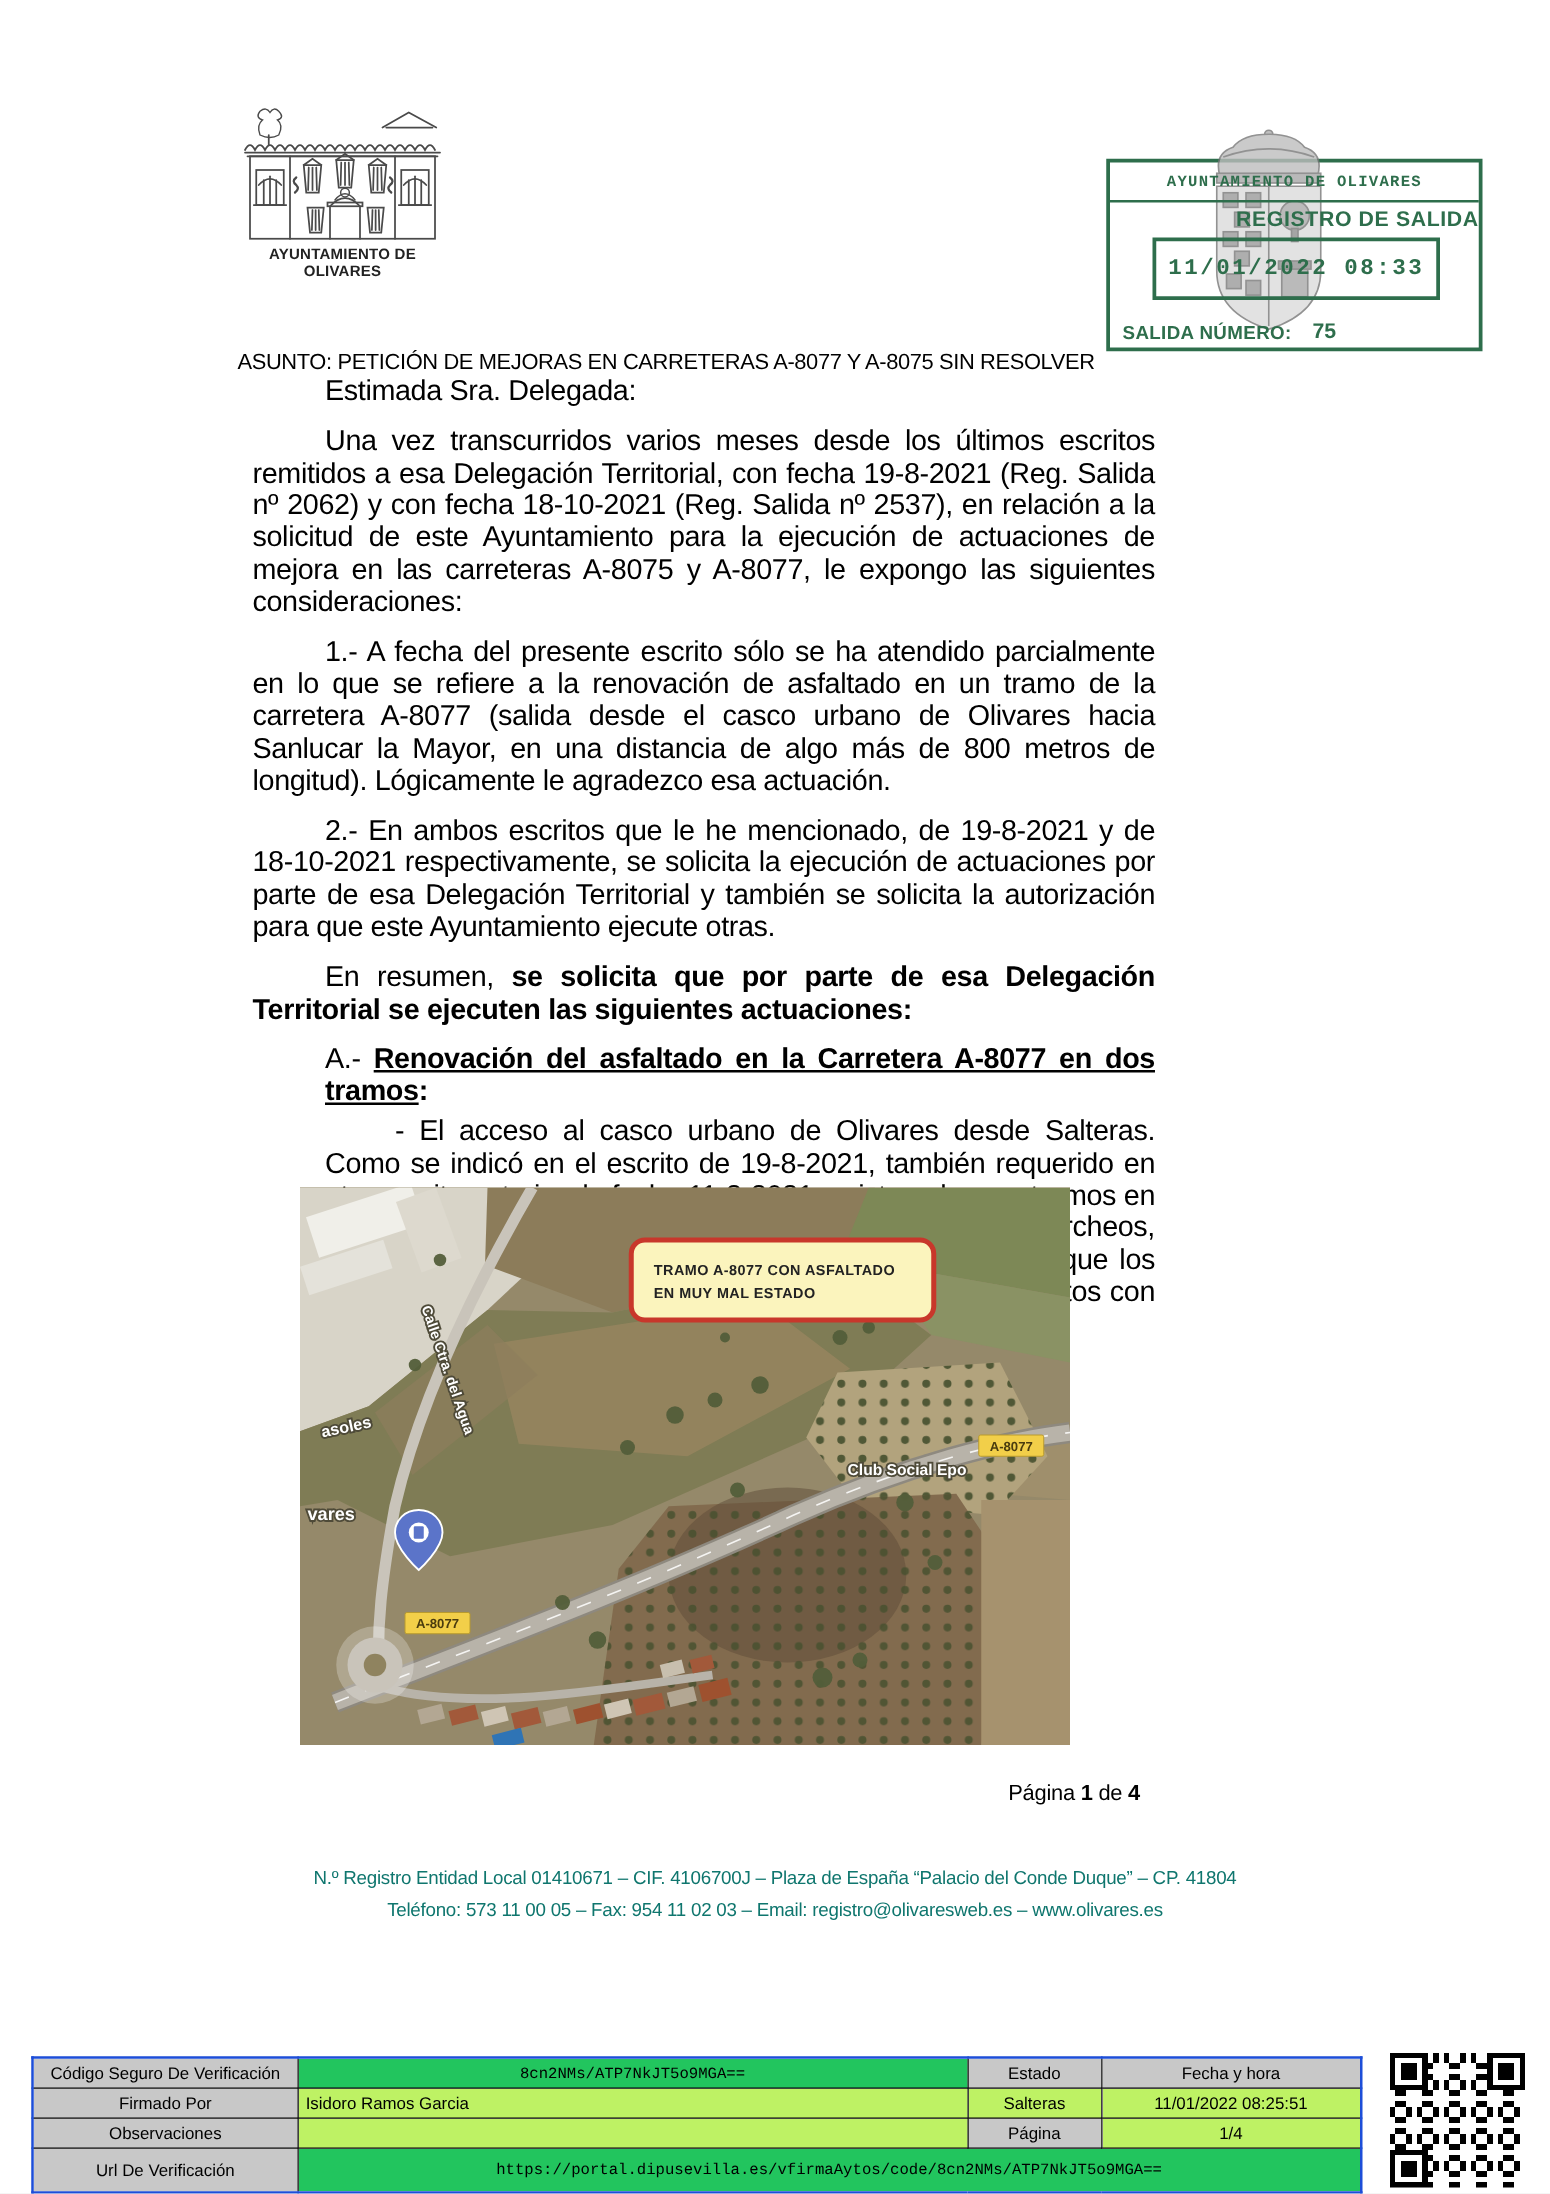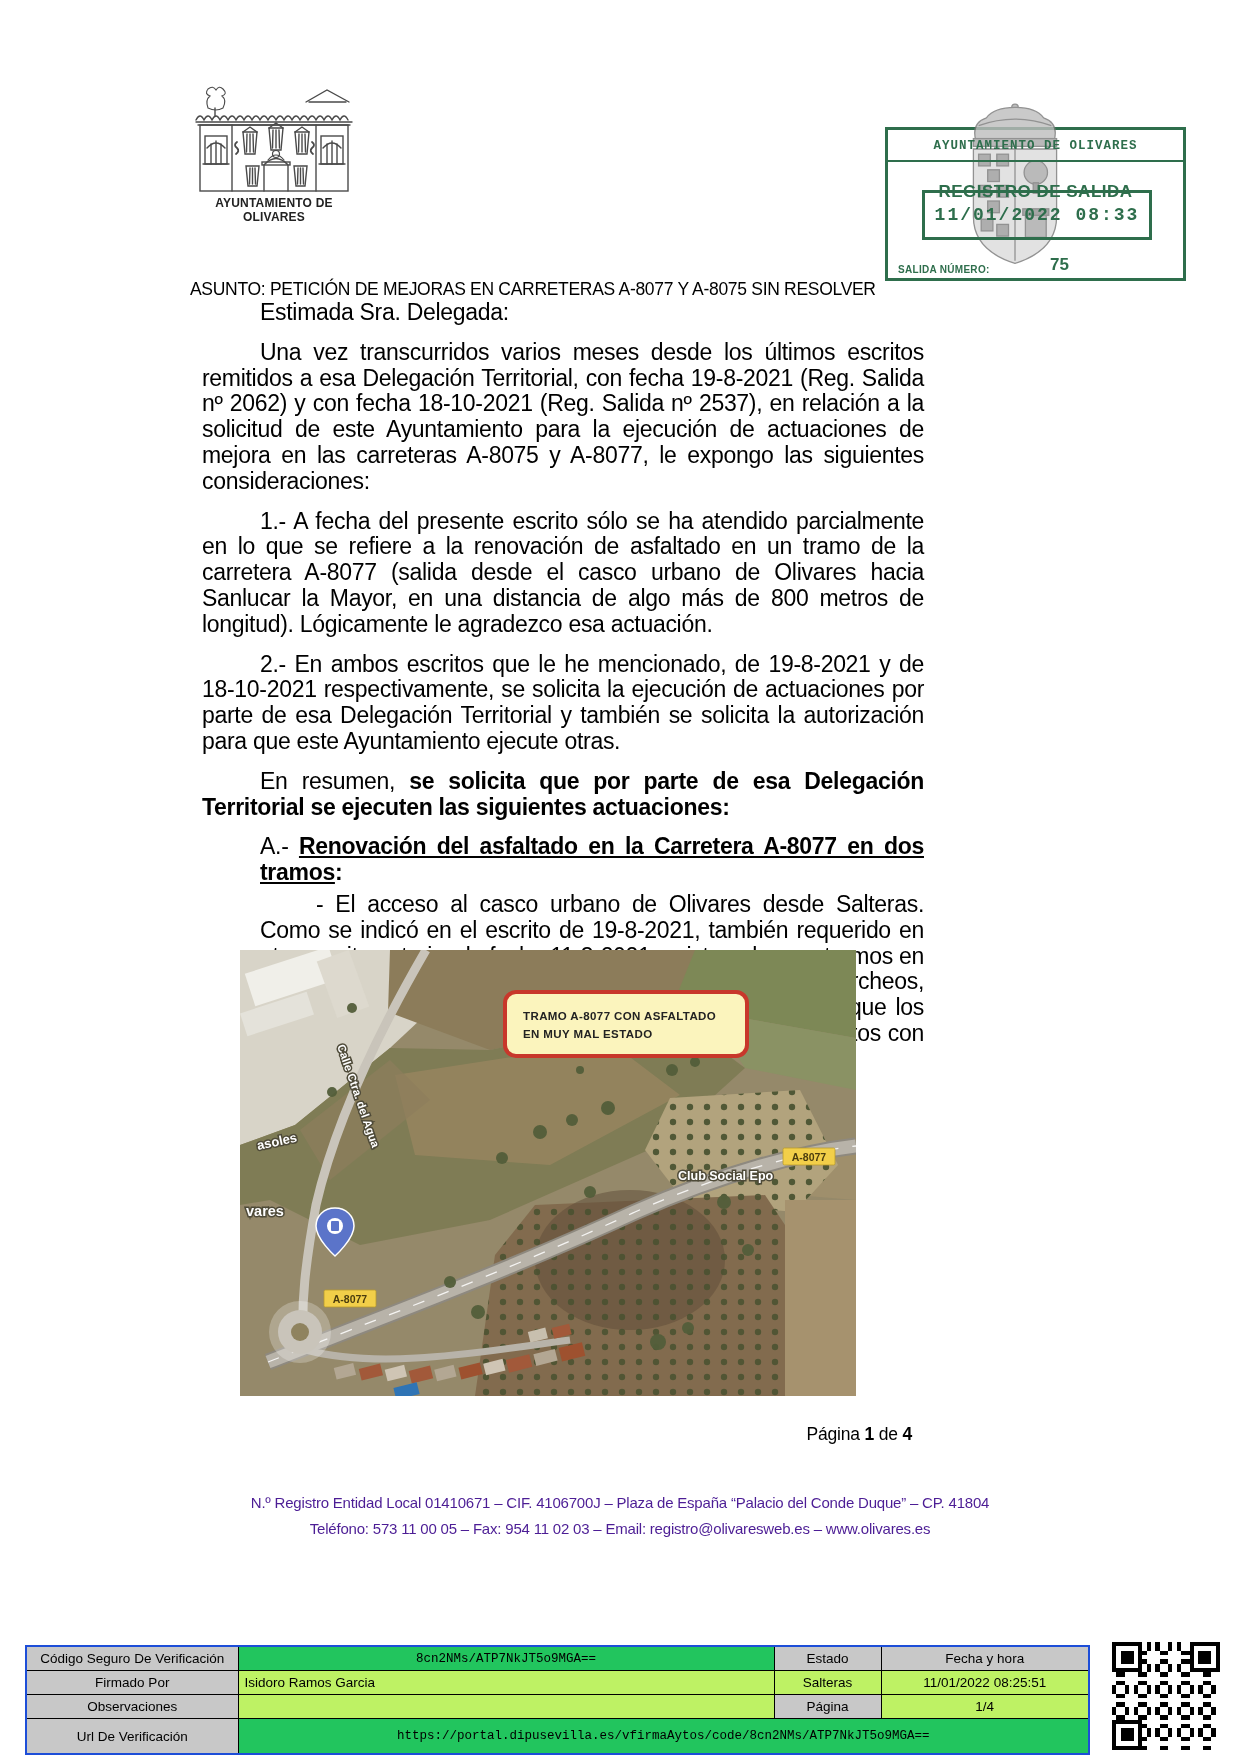--- a/index.html
+++ b/index.html
@@ -18,8 +18,8 @@
   .stamp .org{position:relative;z-index:1;font-family:"Liberation Mono",monospace;font-weight:bold;
               font-size:12.5px;text-align:center;margin-top:9px;letter-spacing:1px;}
   .stamp .divider{position:relative;z-index:1;border-top:2px solid #2e6e4c;margin-top:7px;}
-  .stamp .reg{position:relative;z-index:1;font-size:17px;font-weight:bold;text-align:center;
-              margin-top:20px;letter-spacing:.5px;}
+  .stamp .reg{position:relative;z-index:1;font-size:17px;font-weight:bold;text-align:right;
+              margin-top:4px;letter-spacing:.5px;}
   .stamp .datebox{position:absolute;z-index:1;left:34px;top:60px;width:224px;height:44px;
               border:3px solid #2e6e4c;display:flex;align-items:center;justify-content:center;
               font-family:"Liberation Mono",monospace;font-weight:bold;font-size:18px;letter-spacing:2px;}

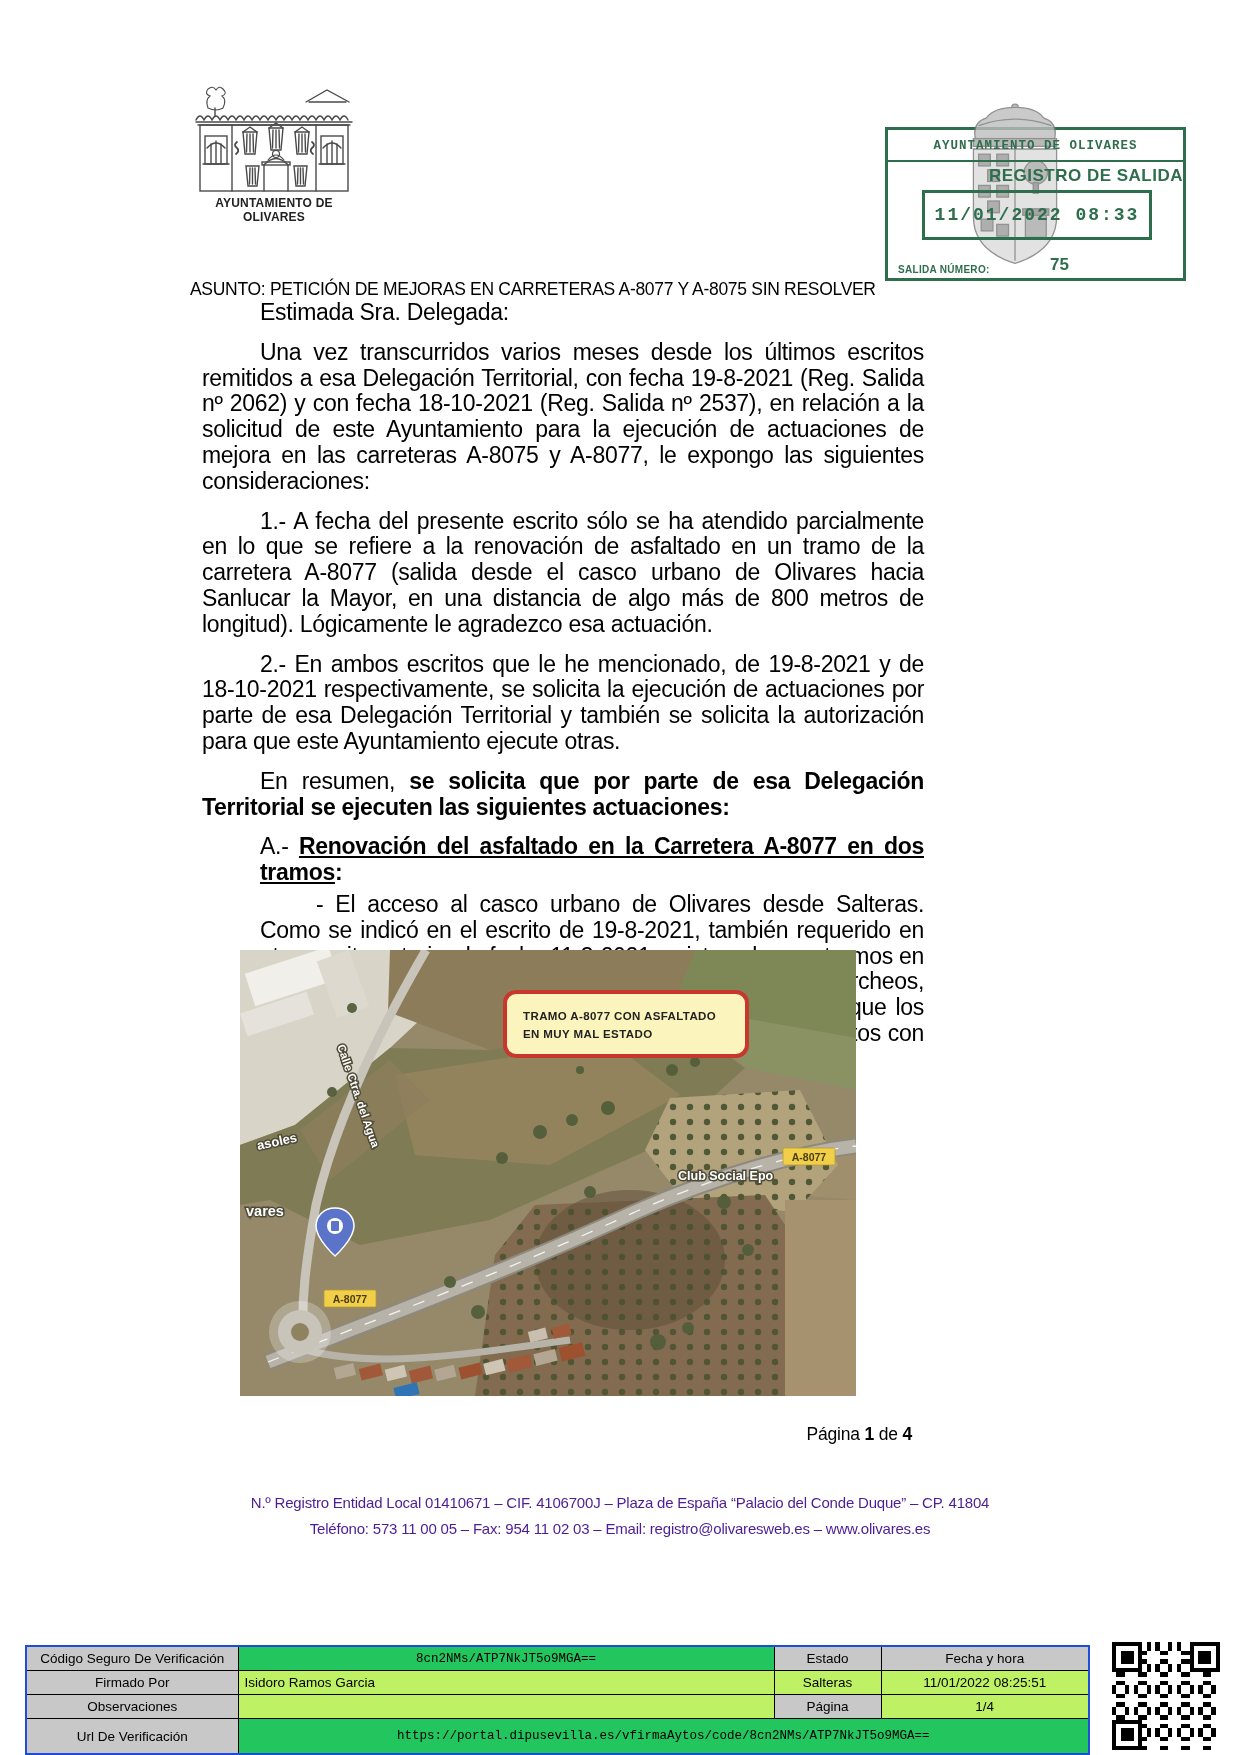--- a/index.html
+++ b/index.html
@@ -23,7 +23,7 @@
   .stamp .datebox{position:absolute;z-index:1;left:34px;top:60px;width:224px;height:44px;
               border:3px solid #2e6e4c;display:flex;align-items:center;justify-content:center;
               font-family:"Liberation Mono",monospace;font-weight:bold;font-size:18px;letter-spacing:2px;}
-  .stamp .salida-label{position:absolute;z-index:1;left:10px;bottom:3px;font-weight:bold;font-size:10px;letter-spacing:.3px;}
+  .stamp .salida-label{position:absolute;z-index:1;left:10px;bottom:3px;font-weight:bold;font-size:15px;letter-spacing:.3px;}
   .stamp .salida-num{position:absolute;z-index:1;left:162px;bottom:3px;font-weight:bold;font-size:17px;}
 
   

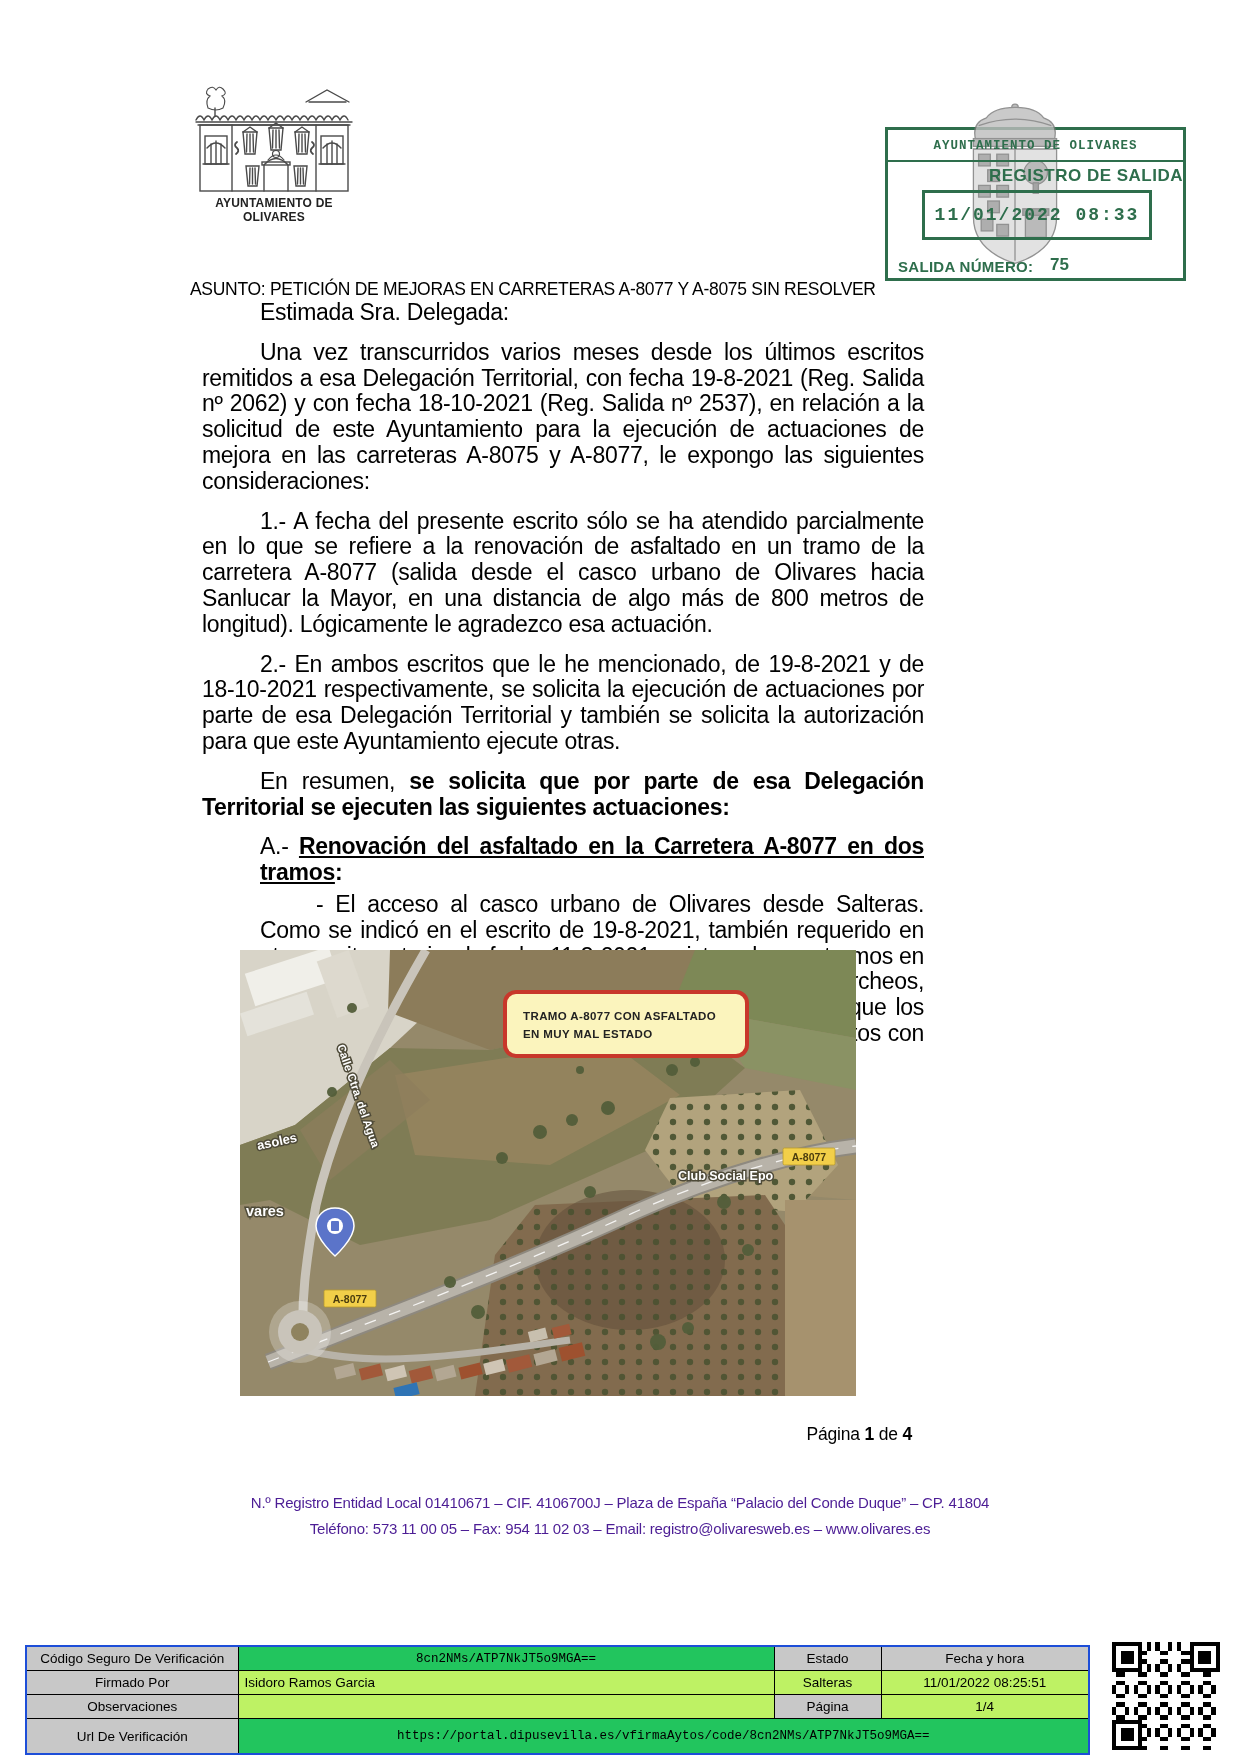--- a/index.html
+++ b/index.html
@@ -44,7 +44,7 @@
   
   .pagina{position:absolute;left:190px;top:1424px;width:722px;text-align:right;font-size:17.5px;letter-spacing:-.2px;}
   .footer{position:absolute;left:0;top:1490px;width:100%;text-align:center;font-size:15px;
-          line-height:26px;letter-spacing:-.2px;color:#4c1d95;}
+          line-height:26px;letter-spacing:-.2px;color:#0f766e;}
 
   
   table.sig{position:absolute;left:25px;top:1645px;width:1063px;border-collapse:collapse;

